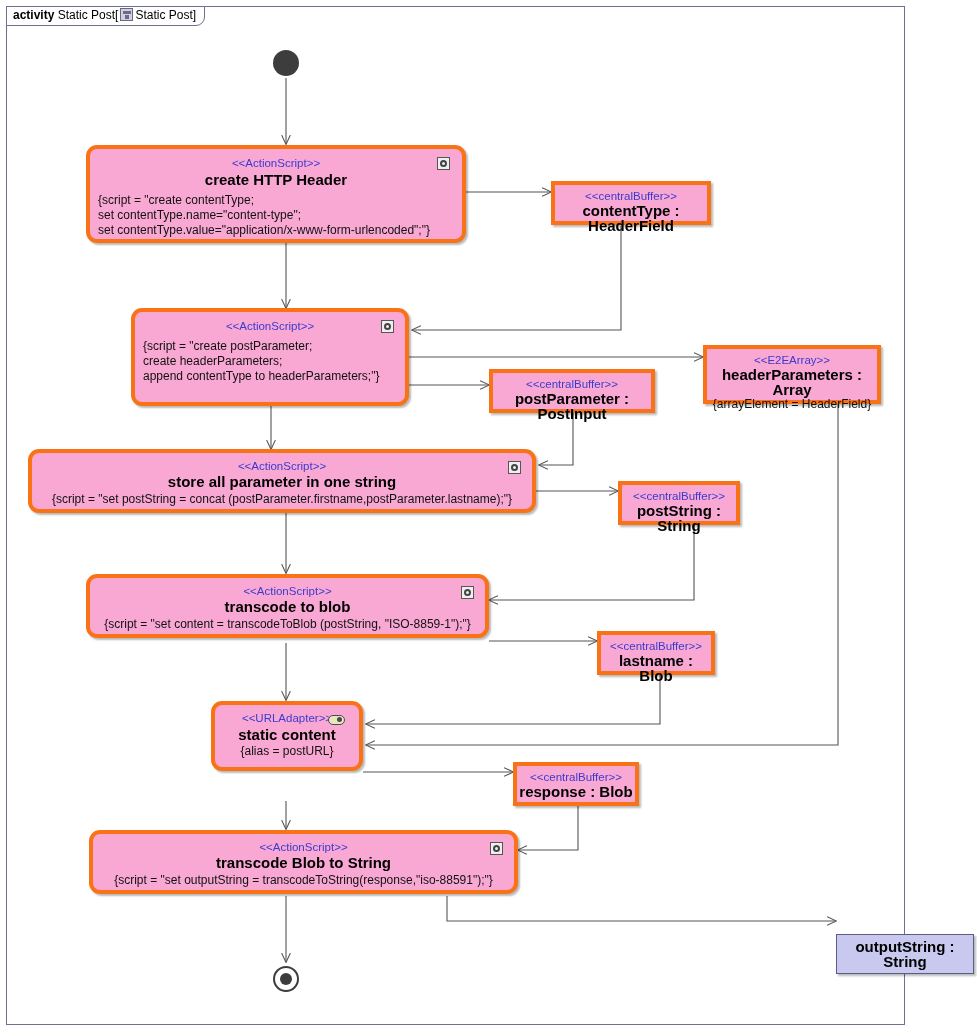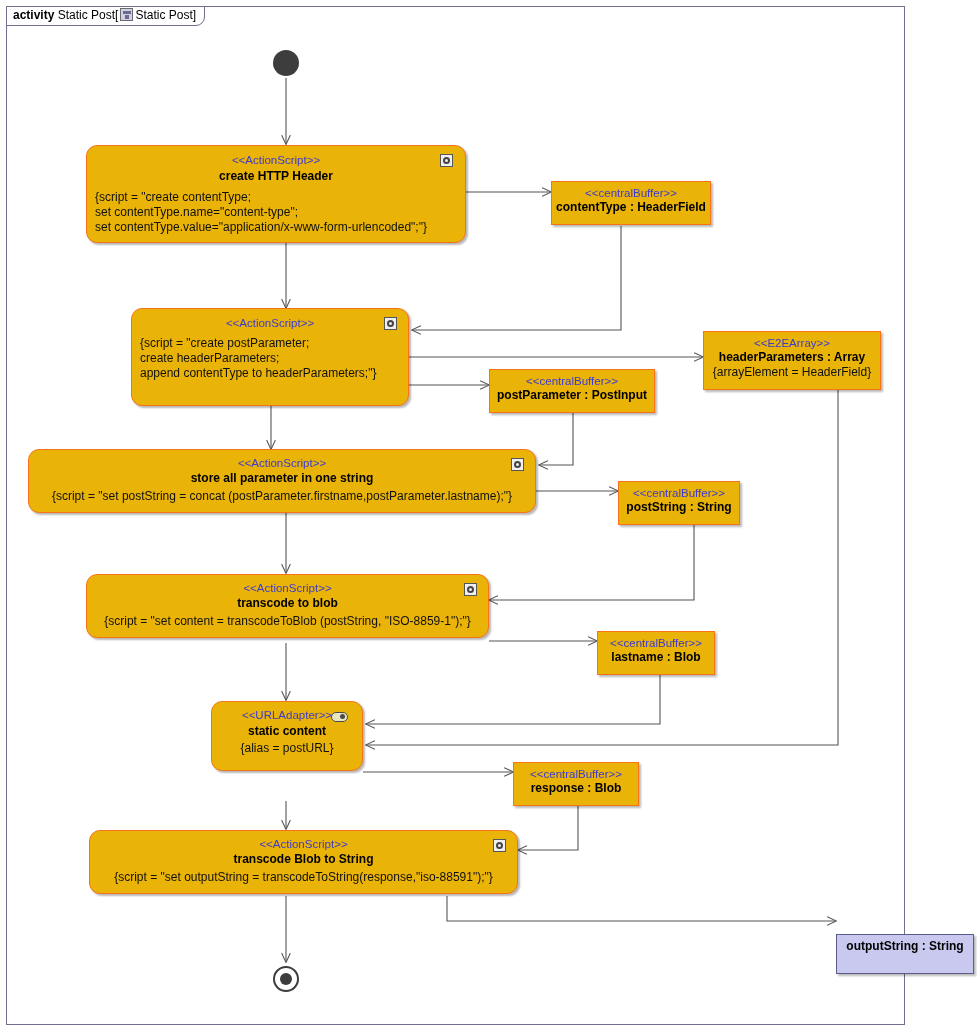--- a/index.html
+++ b/index.html
@@ -18,7 +18,7 @@
   .tab-icon:after{content:"";position:absolute;left:4px;top:6px;width:4px;height:4px;background:#6b6b8c;}
 
   
-  .node{position:absolute;box-sizing:border-box;background:#eab308;border:1px solid #f97316;
+  .node{position:absolute;box-sizing:border-box;background:#f9a8d4;border:4px solid #f97316;
     box-shadow:2px 2px 2px rgba(0,0,0,0.28);}
   .act{border-radius:11px;}
   .buf{border-radius:0;}

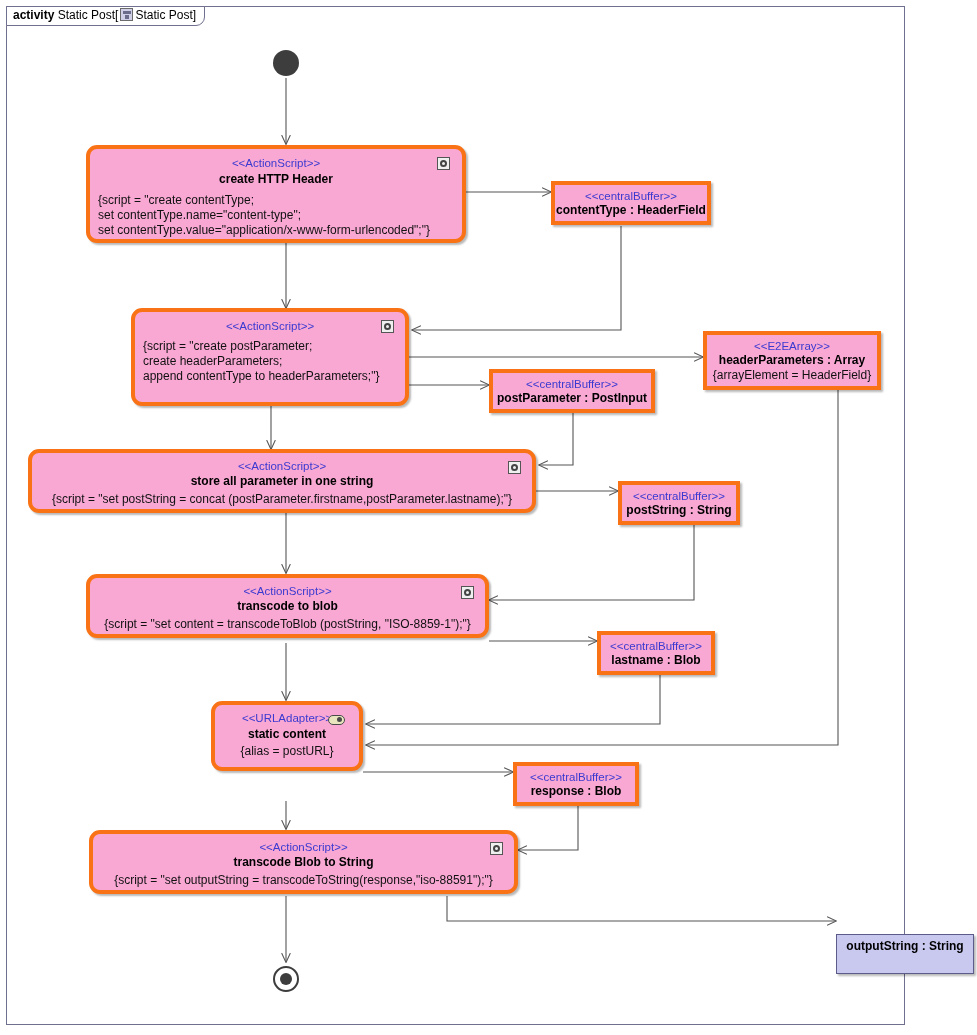--- a/index.html
+++ b/index.html
@@ -25,7 +25,7 @@
   .pin{background:#c9c9f0;border:1px solid #5c5c8a;border-radius:0;}
 
   .stereo{color:#3a3ad0;font-size:11.5px;text-align:center;line-height:14px;}
-  .nm{font-weight:bold;font-size:12px;text-align:center;color:#000;line-height:15px;}
+  .nm{font-weight:bold;font-size:15px;text-align:center;color:#000;line-height:15px;}
   .scr{font-size:12px;color:#111;line-height:15px;white-space:pre;}
   .scr.c{text-align:center;}
   .tag{font-size:12px;color:#111;text-align:center;line-height:15px;}

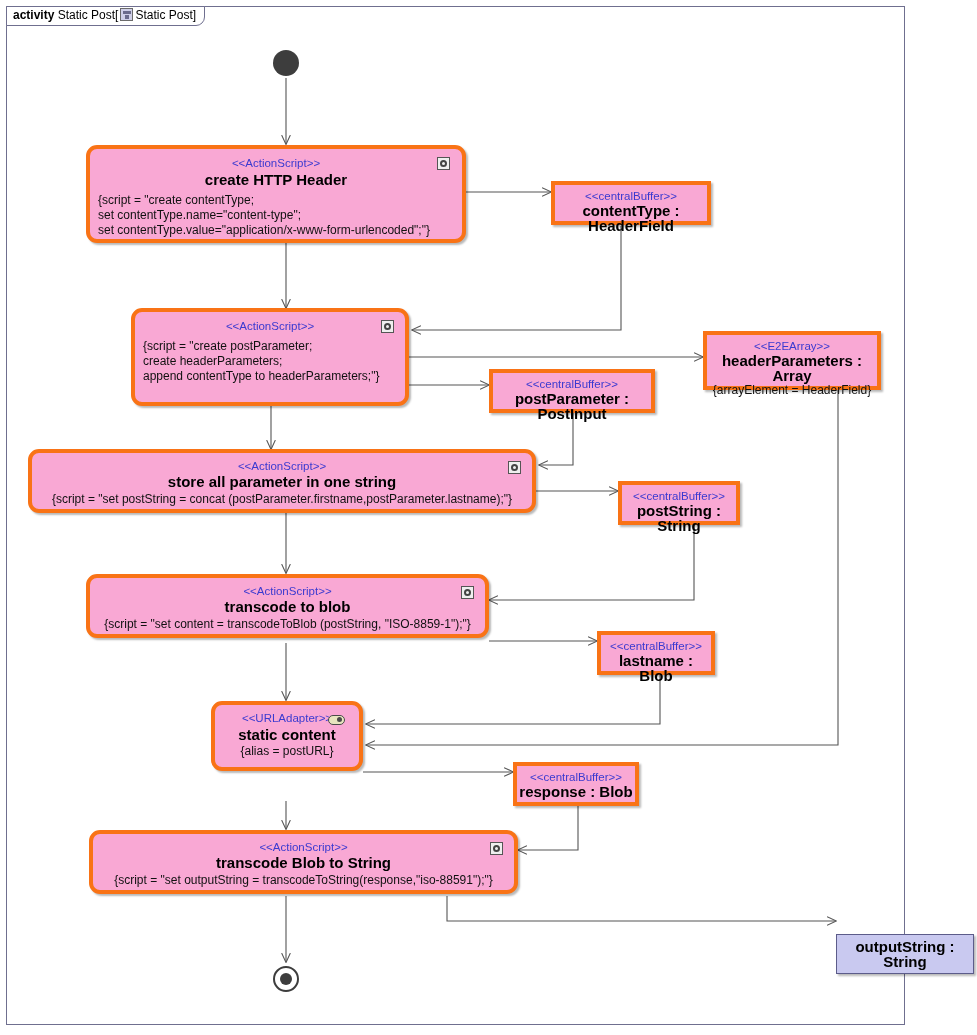--- a/index.html
+++ b/index.html
@@ -143,7 +143,7 @@
     <div class="nm">postParameter : PostInput</div>
   </div>
 
-  <div class="node buf" style="left:703px;top:331px;width:178px;height:59px;">
+  <div class="node buf" style="left:703px;top:345px;width:178px;height:59px;">
     <div class="stereo" style="margin-top:4px;">&lt;&lt;E2EArray&gt;&gt;</div>
     <div class="nm">headerParameters : Array</div>
     <div class="tag">{arrayElement = HeaderField}</div>

